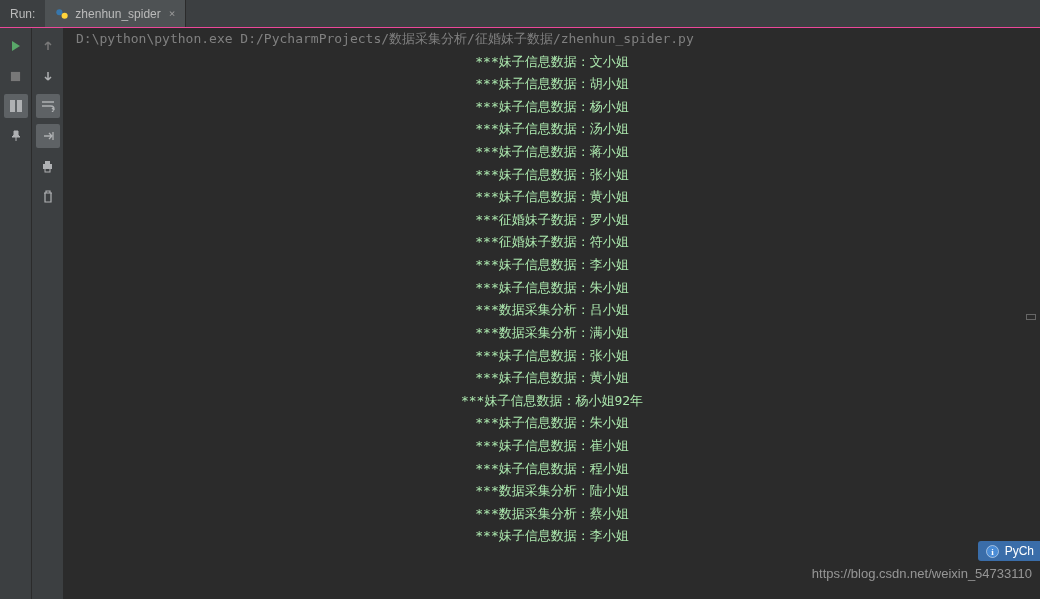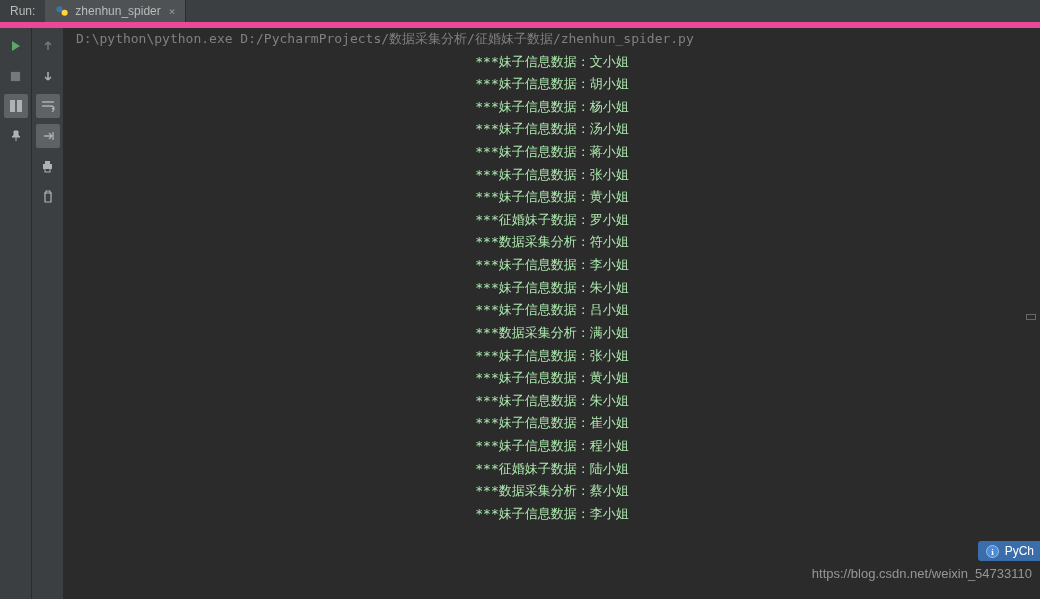--- a/index.html
+++ b/index.html
@@ -22,7 +22,7 @@
       background: #3c3f41;
       display: flex;
       align-items: center;
-      border-bottom: 6px solid #ec4899;
+      border-bottom: 1px solid #ec4899;
     }
     .run-label {
       padding: 0 10px;

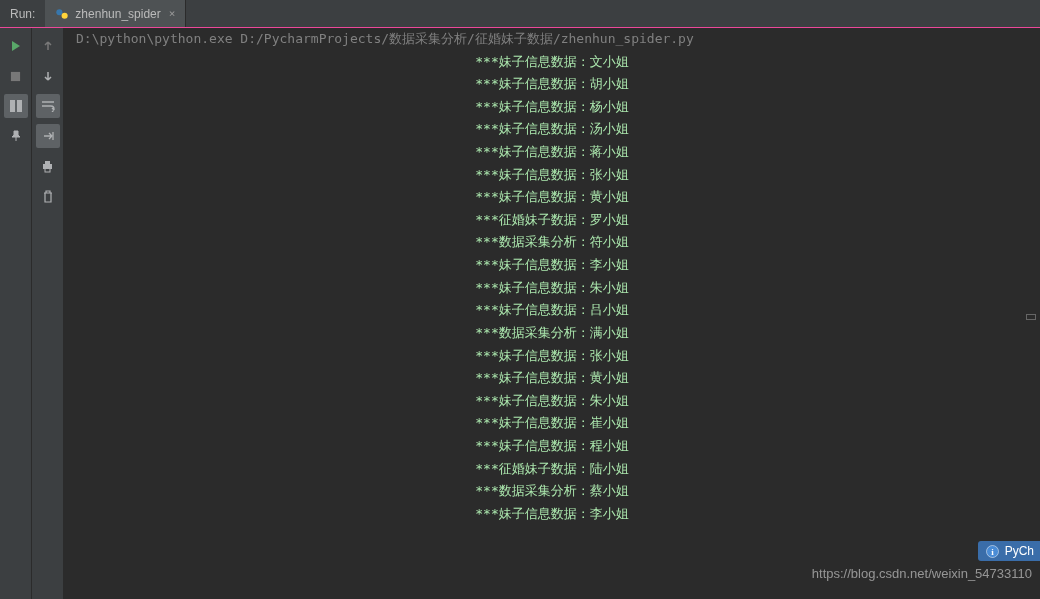--- a/index.html
+++ b/index.html
@@ -237,7 +237,7 @@
         <div class="output-line">***妹子信息数据：张小姐</div>
         <div class="output-line">***妹子信息数据：黄小姐</div>
         <div class="output-line">***征婚妹子数据：罗小姐</div>
-        <div class="output-line">***数据采集分析：符小姐</div>
+        <div class="output-line">***征婚妹子数据：符小姐</div>
         <div class="output-line">***妹子信息数据：李小姐</div>
         <div class="output-line">***妹子信息数据：朱小姐</div>
         <div class="output-line">***妹子信息数据：吕小姐</div>

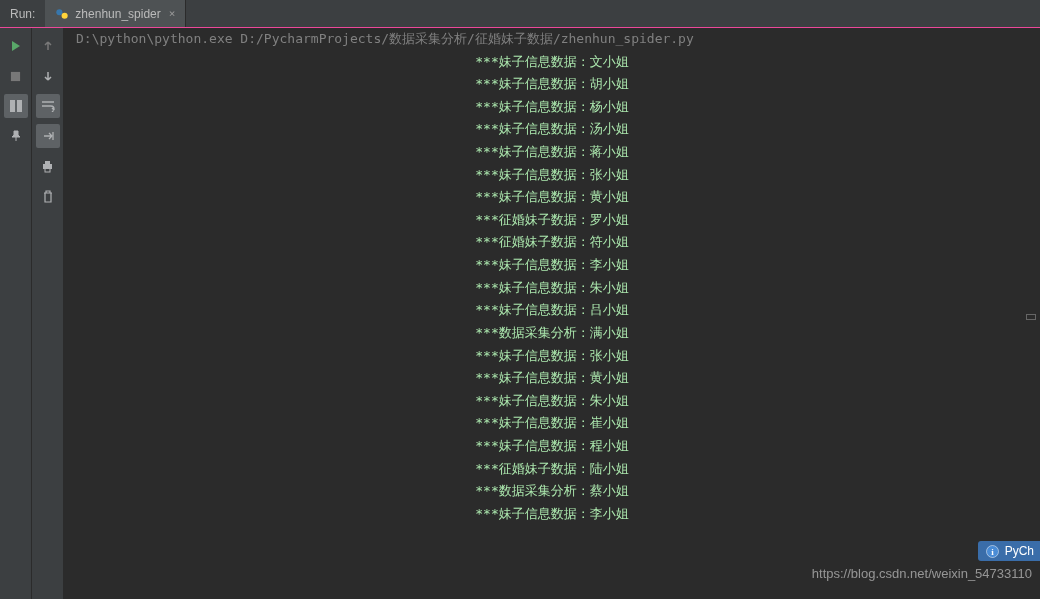--- a/index.html
+++ b/index.html
@@ -240,7 +240,7 @@
         <div class="output-line">***征婚妹子数据：符小姐</div>
         <div class="output-line">***妹子信息数据：李小姐</div>
         <div class="output-line">***妹子信息数据：朱小姐</div>
-        <div class="output-line">***妹子信息数据：吕小姐</div>
+        <div class="output-line">***数据采集分析：吕小姐</div>
         <div class="output-line">***数据采集分析：满小姐</div>
         <div class="output-line">***妹子信息数据：张小姐</div>
         <div class="output-line">***妹子信息数据：黄小姐</div>

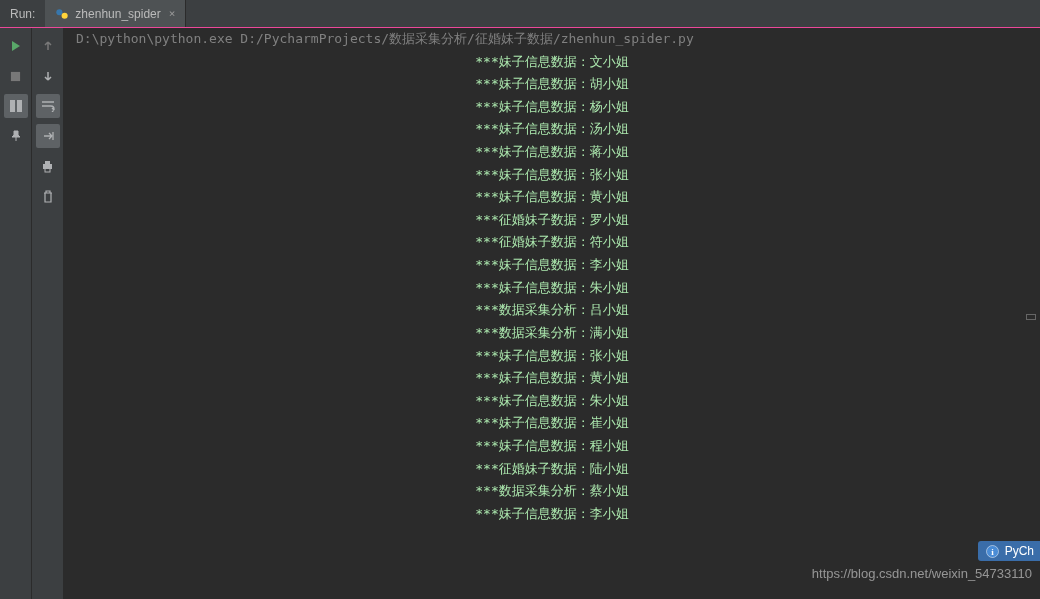--- a/index.html
+++ b/index.html
@@ -244,6 +244,7 @@
         <div class="output-line">***数据采集分析：满小姐</div>
         <div class="output-line">***妹子信息数据：张小姐</div>
         <div class="output-line">***妹子信息数据：黄小姐</div>
+        <div class="output-line">***妹子信息数据：杨小姐92年</div>
         <div class="output-line">***妹子信息数据：朱小姐</div>
         <div class="output-line">***妹子信息数据：崔小姐</div>
         <div class="output-line">***妹子信息数据：程小姐</div>

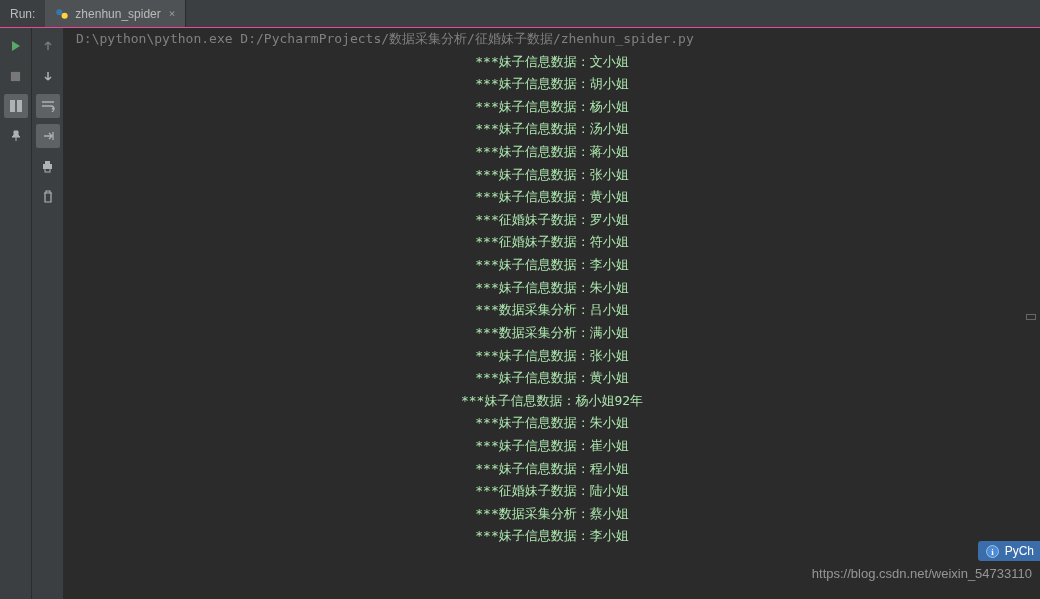--- a/index.html
+++ b/index.html
@@ -248,7 +248,7 @@
         <div class="output-line">***妹子信息数据：朱小姐</div>
         <div class="output-line">***妹子信息数据：崔小姐</div>
         <div class="output-line">***妹子信息数据：程小姐</div>
-        <div class="output-line">***征婚妹子数据：陆小姐</div>
+        <div class="output-line">***数据采集分析：陆小姐</div>
         <div class="output-line">***数据采集分析：蔡小姐</div>
         <div class="output-line">***妹子信息数据：李小姐</div>
       </div>

